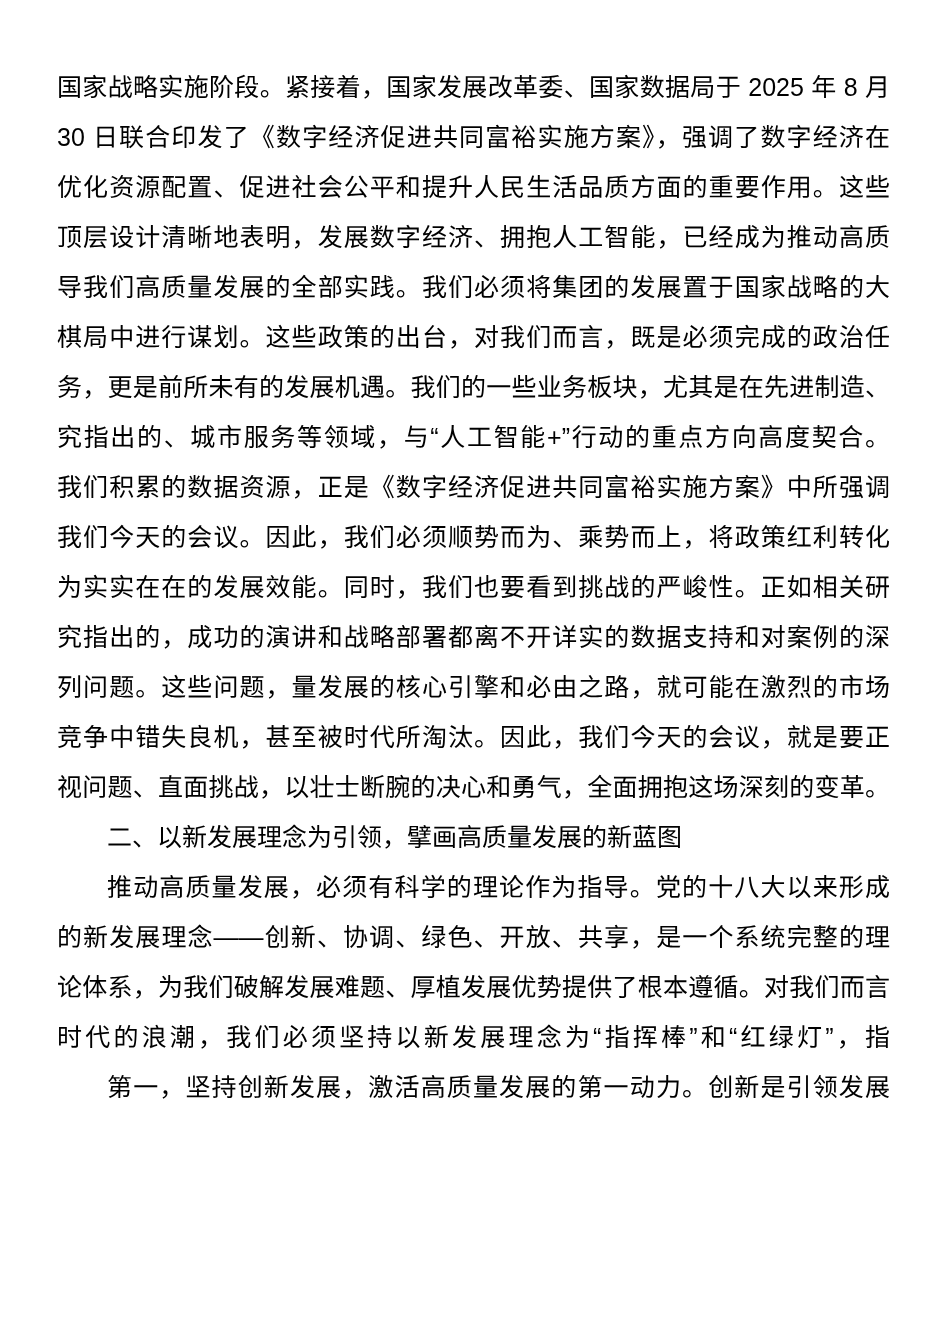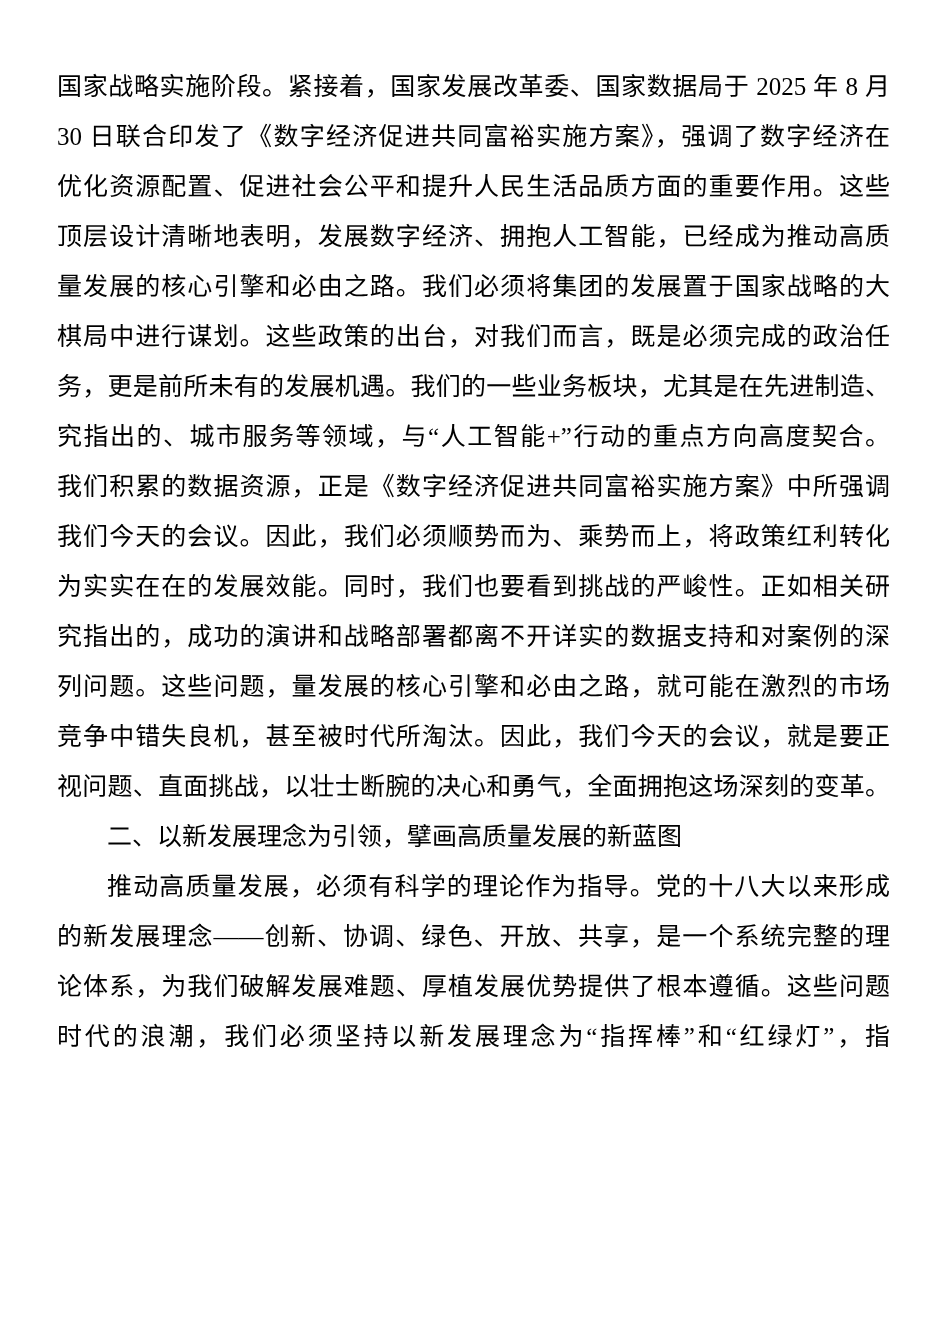--- a/index.html
+++ b/index.html
@@ -15,7 +15,7 @@
     padding: 62px 60px 0 57px;
     background: var(--page-bg, #ffffff);
     color: var(--page-fg, #000000);
-    font-family: Liberation Serif, serif;
+    font-family: Liberation Sans, sans-serif;
     font-size: 25px;
     line-height: 50px;
     overflow: hidden;

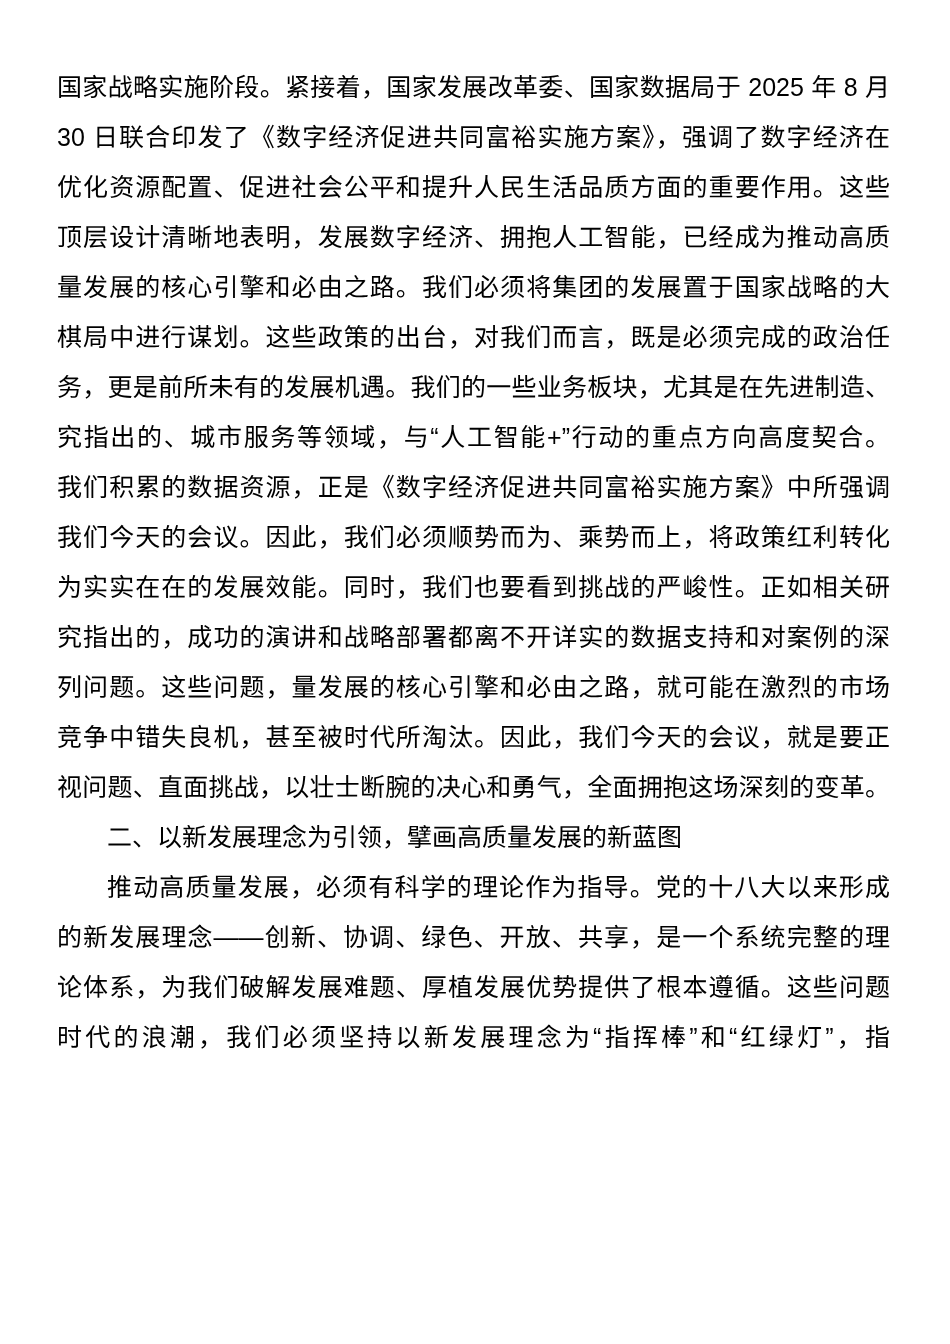--- a/index.html
+++ b/index.html
@@ -47,7 +47,7 @@
   <div class="ln">30 日联合印发了《数字经济促进共同富裕实施方案》，强调了数字经济在</div>
   <div class="ln">优化资源配置、促进社会公平和提升人民生活品质方面的重要作用。这些</div>
   <div class="ln">顶层设计清晰地表明，发展数字经济、拥抱人工智能，已经成为推动高质</div>
-  <div class="ln">量发展的核心引擎和必由之路。我们必须将集团的发展置于国家战略的大</div>
+  <div class="ln">导我们高质量发展的全部实践。我们必须将集团的发展置于国家战略的大</div>
   <div class="ln">棋局中进行谋划。这些政策的出台，对我们而言，既是必须完成的政治任</div>
   <div class="ln">务，更是前所未有的发展机遇。我们的一些业务板块，尤其是在先进制造、</div>
   <div class="ln">究指出的、城市服务等领域，与“人工智能+”行动的重点方向高度契合。</div>

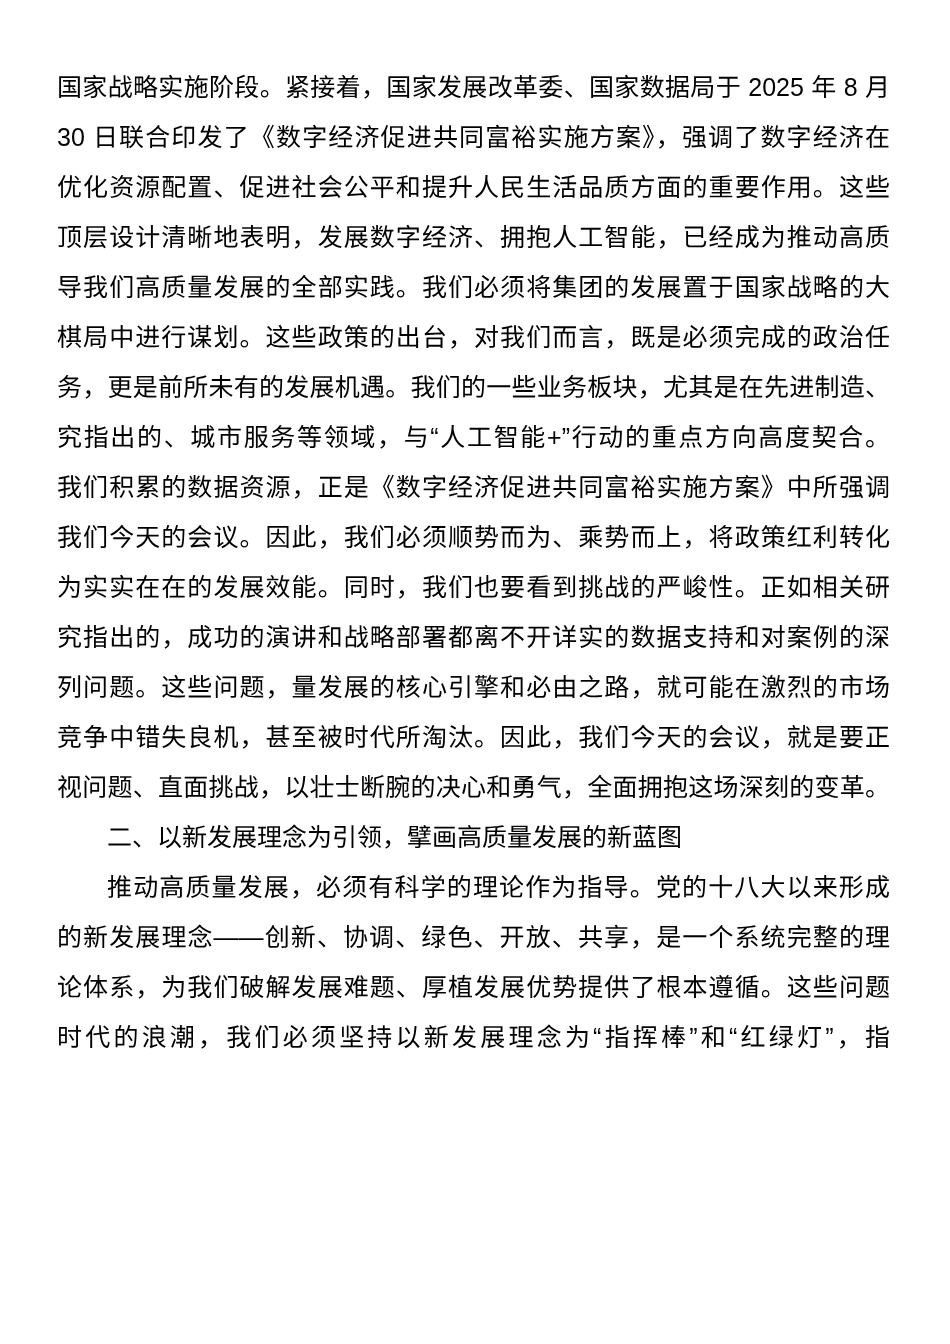--- a/index.html
+++ b/index.html
@@ -63,7 +63,7 @@
 
   <div class="ln ind">推动高质量发展，必须有科学的理论作为指导。党的十八大以来形成</div>
   <div class="ln">的新发展理念——创新、协调、绿色、开放、共享，是一个系统完整的理</div>
-  <div class="ln">论体系，为我们破解发展难题、厚植发展优势提供了根本遵循。这些问题</div>
+  <div class="ln">论体系，为我们破解发展难题、厚植发展优势提供了根本遵循。对我们而言</div>
   <div class="ln">时代的浪潮，我们必须坚持以新发展理念为“指挥棒”和“红绿灯”，指</div>
 
 

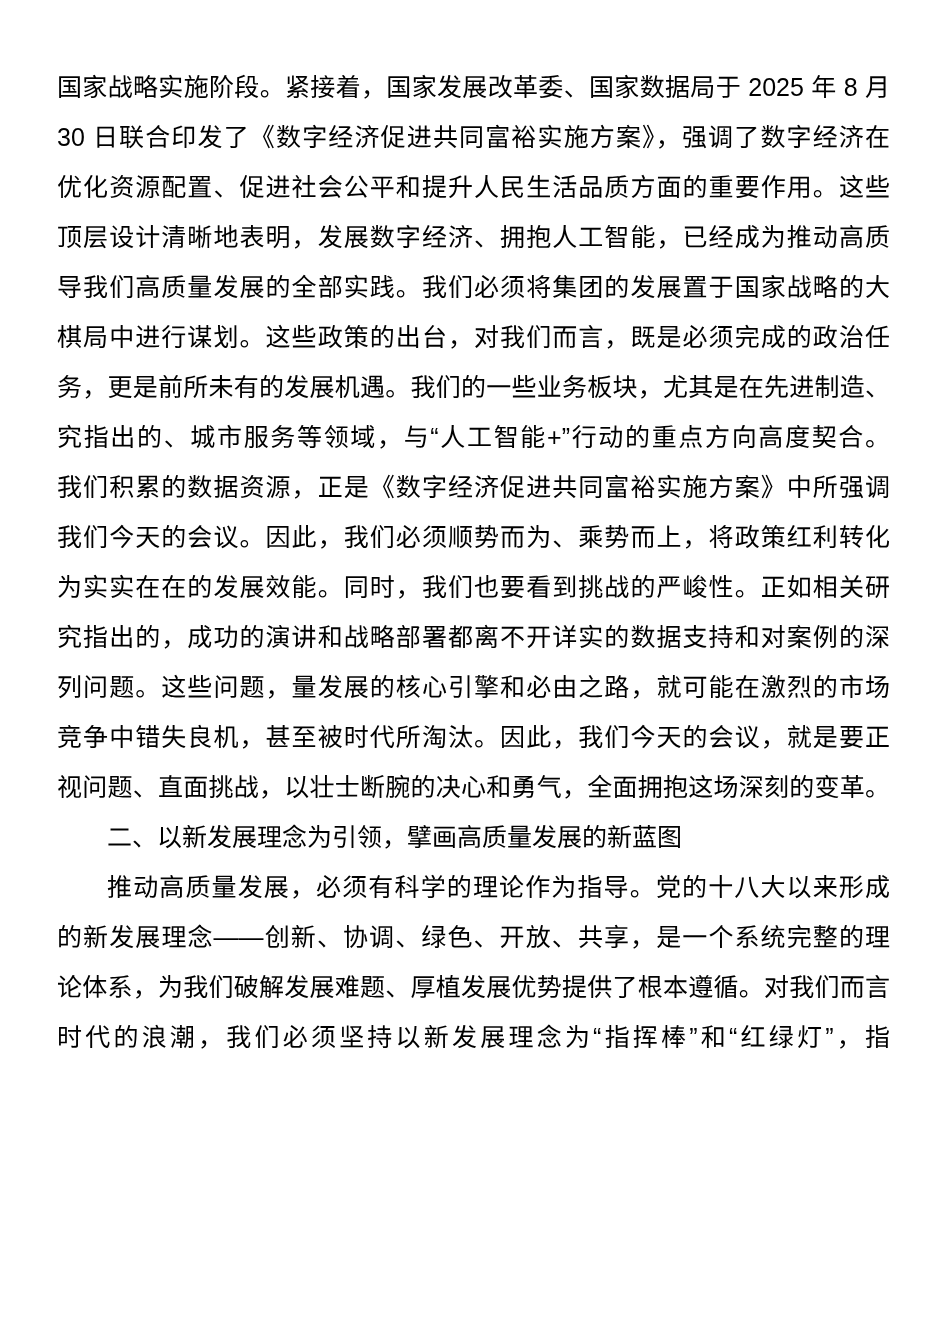--- a/index.html
+++ b/index.html
@@ -66,6 +66,7 @@
   <div class="ln">论体系，为我们破解发展难题、厚植发展优势提供了根本遵循。对我们而言</div>
   <div class="ln">时代的浪潮，我们必须坚持以新发展理念为“指挥棒”和“红绿灯”，指</div>
 
+  <div class="ln ind">第一，坚持创新发展，激活高质量发展的第一动力。创新是引领发展</div>
 
 </div>
 

